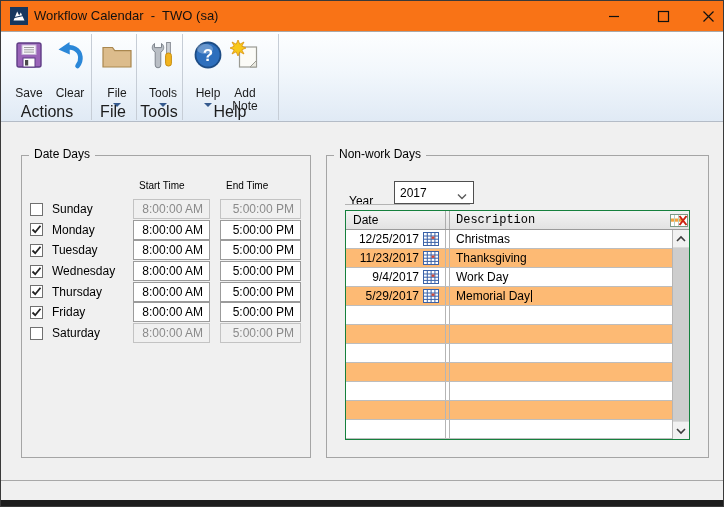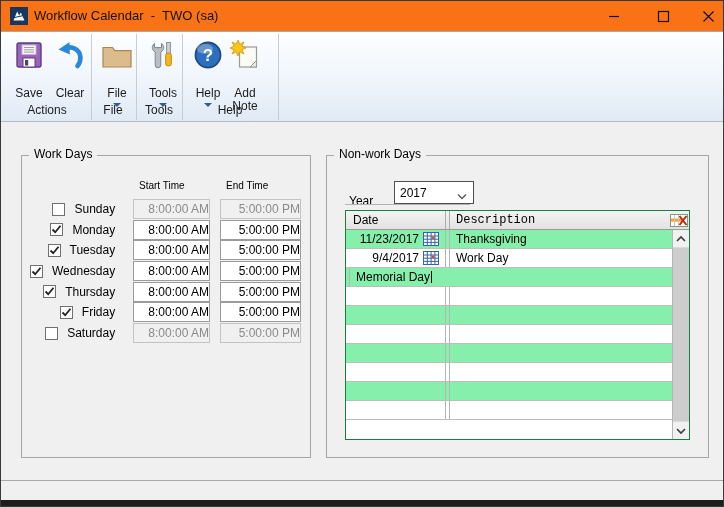--- a/index.html
+++ b/index.html
@@ -26,7 +26,7 @@
   .rbtn .ric { height:34px; display:flex; align-items:flex-end; justify-content:center; }
   .rbtn .rlabel { font-size:12px; color:#1c1c1c; margin-top:17px; text-align:center; line-height:13px; }
   .rbtn .drop { width:0; height:0; border-left:4px solid transparent; border-right:4px solid transparent; border-top:4px solid #355a8e; margin-top:3px; }
-  .grp-label { position:absolute; top:71px; transform:translateX(-50%); font-size:12px; color:#1c1c1c; }
+  .grp-label { position:absolute; top:71px; transform:translateX(-50%); font-size:16px; color:#1c1c1c; }
   
   .groupbox { position:absolute; border:1px solid #a5a5a5; }
   .legend { position:absolute; top:-9px; left:7px; background:#f0f0f0; padding:0 5px; font-size:12px; color:#000; }

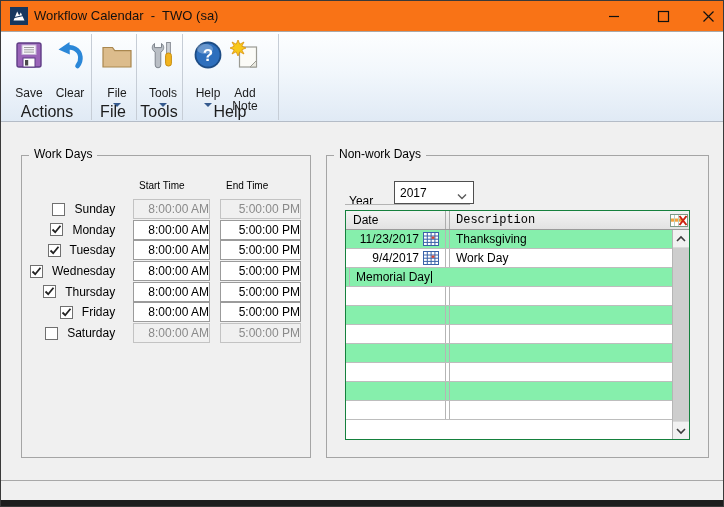--- a/index.html
+++ b/index.html
@@ -191,7 +191,7 @@
   </div>
 
   <div class="groupbox" style="left:20px;top:154px;width:290px;height:303px">
-    <span class="legend">Work Days</span>
+    <span class="legend">Date Days</span>
     <span class="colhead" style="left:117px;top:24px">Start Time</span>
     <span class="colhead" style="left:204px;top:24px">End Time</span>
     <div class="day-list" id="day-list">

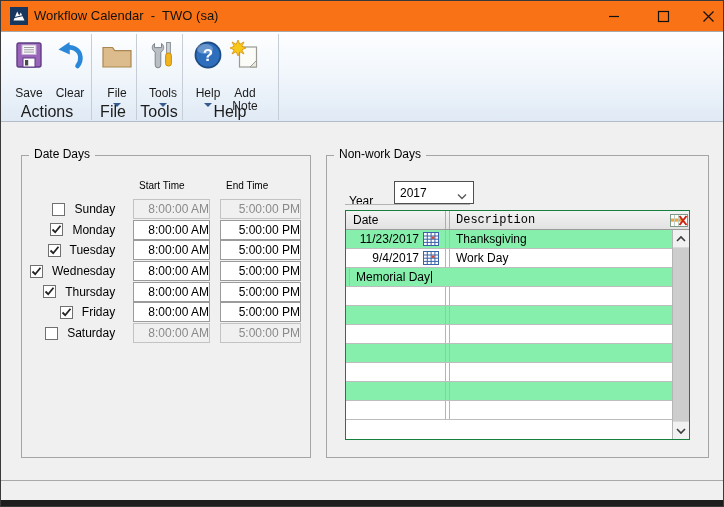--- a/index.html
+++ b/index.html
@@ -32,7 +32,7 @@
   .legend { position:absolute; top:-9px; left:7px; background:#f0f0f0; padding:0 5px; font-size:12px; color:#000; }
   .colhead { position:absolute; font-size:10px; color:#000; }
   
-  .day-list { position:absolute; left:8px; top:43px; display:flex; flex-direction:column; gap:0.7px;align-items:flex-end; }
+  .day-list { position:absolute; left:8px; top:43px; display:flex; flex-direction:column; gap:0.7px; }
   .day-row { height:20px; display:flex; align-items:center; }
   .checkbox { width:13px; height:13px; background:#fff; border:1px solid #707070; display:inline-flex; align-items:center; justify-content:center; }
   .day-label { margin-left:9px; font-size:12px; color:#000; }

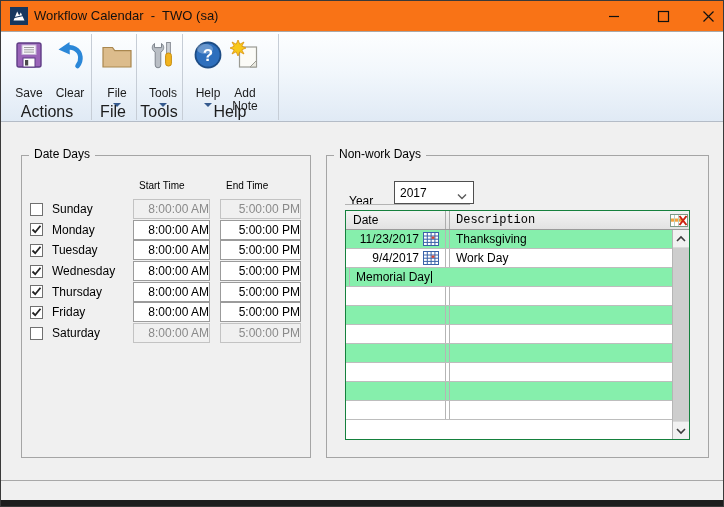--- a/index.html
+++ b/index.html
@@ -39,7 +39,7 @@
   .tcol { position:absolute; top:43px; display:flex; flex-direction:column; gap:0.7px; }
   .tfield {
     height:20px; background:#fff; border:1px solid #9b9b9b; font-size:12px; color:#000;
-    display:flex; align-items:center; justify-content:flex-end; 
+    display:flex; align-items:center; justify-content:flex-end; padding-right:6px;
   }
   .tfield.disabled { background:#f0f0f0; border-color:#c3c3c3; color:#8a8a8a; }
   

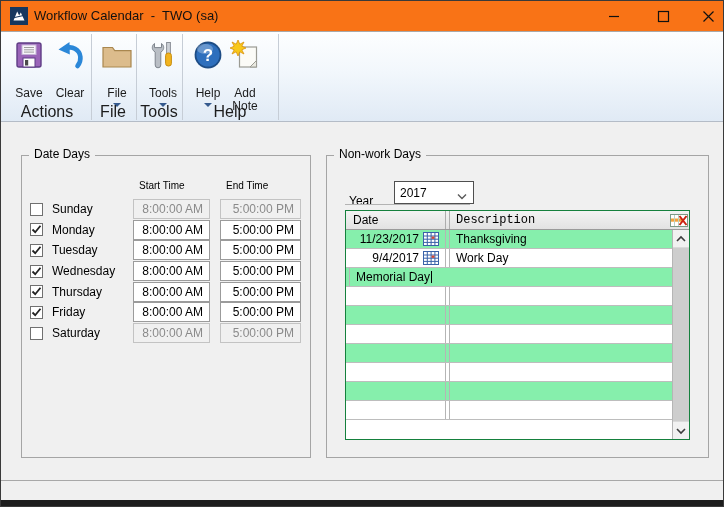--- a/index.html
+++ b/index.html
@@ -298,6 +298,27 @@
       </div>
       <div class="gbody">
         <div class="rows" id="grid-rows">
+            <div class="grow">
+              <div class="gdate">
+                <span class="dtext">12/25/2017</span>
+                <span class="calbtn">
+                  <svg width="16" height="14" viewBox="0 0 16 14">
+                    <rect x="0.5" y="0.5" width="15" height="13" fill="#fff" stroke="#3a62a8"></rect>
+                    <line x1="0.5" y1="4" x2="15.5" y2="4" stroke="#3a62a8"></line>
+                    <line x1="0.5" y1="7.2" x2="15.5" y2="7.2" stroke="#3a62a8"></line>
+                    <line x1="0.5" y1="10.4" x2="15.5" y2="10.4" stroke="#3a62a8"></line>
+                    <line x1="4.3" y1="0.5" x2="4.3" y2="13.5" stroke="#3a62a8"></line>
+                    <line x1="8.1" y1="0.5" x2="8.1" y2="13.5" stroke="#3a62a8"></line>
+                    <line x1="11.9" y1="0.5" x2="11.9" y2="13.5" stroke="#3a62a8"></line>
+                    <rect x="8.6" y="4.5" width="2.9" height="2.4" fill="#cf4a39"></rect>
+                  </svg>
+                </span>
+              </div>
+              <div class="gsep"></div>
+              <div class="gdesc">
+                <span>Christmas</span>
+              </div>
+            </div>
             <div class="grow alt">
               <div class="gdate">
                 <span class="dtext">11/23/2017</span>

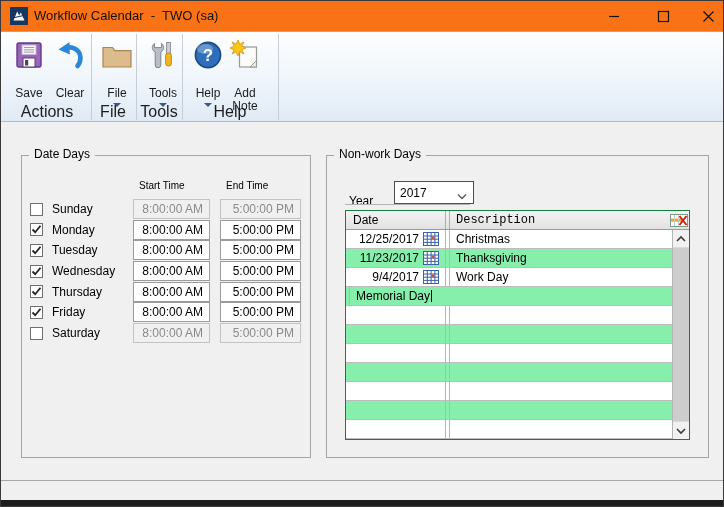--- a/index.html
+++ b/index.html
@@ -60,7 +60,7 @@
   .gbody { flex:1; display:flex; }
   .rows { width:326px; display:flex; flex-direction:column; }
   .grow { height:19px; display:flex; border-bottom:1px solid #bdbdbd; background:#fff; }
-  .grow.alt { background:#86efac; }
+  .grow.alt { background:#fdba74; }
   .gdate { width:100px; border-right:1px solid #b5b5b5; display:flex; align-items:center; justify-content:flex-end; }
   .gdate .dtext { font-size:12px; color:#000; }
   .calbtn { margin-left:4px; margin-right:6px; display:inline-flex; }

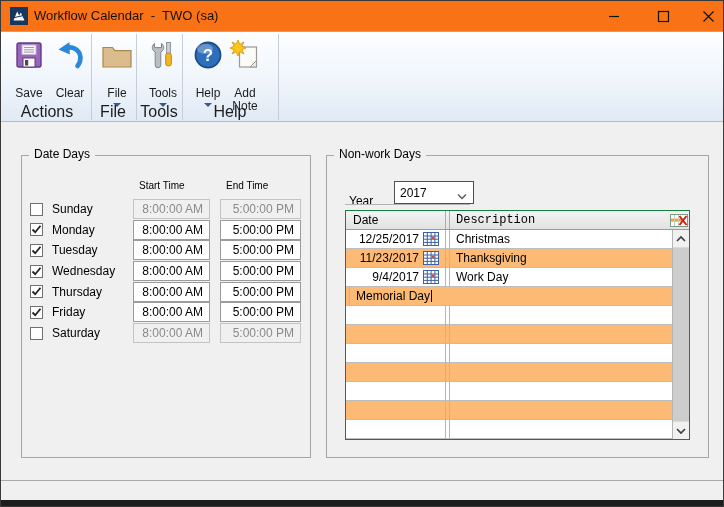--- a/index.html
+++ b/index.html
@@ -362,6 +362,21 @@
               </div>
             </div>
             <div class="grow alt">
+              <div class="gdate">
+                <span class="dtext">5/29/2017</span>
+                <span class="calbtn">
+                  <svg width="16" height="14" viewBox="0 0 16 14">
+                    <rect x="0.5" y="0.5" width="15" height="13" fill="#fff" stroke="#3a62a8"></rect>
+                    <line x1="0.5" y1="4" x2="15.5" y2="4" stroke="#3a62a8"></line>
+                    <line x1="0.5" y1="7.2" x2="15.5" y2="7.2" stroke="#3a62a8"></line>
+                    <line x1="0.5" y1="10.4" x2="15.5" y2="10.4" stroke="#3a62a8"></line>
+                    <line x1="4.3" y1="0.5" x2="4.3" y2="13.5" stroke="#3a62a8"></line>
+                    <line x1="8.1" y1="0.5" x2="8.1" y2="13.5" stroke="#3a62a8"></line>
+                    <line x1="11.9" y1="0.5" x2="11.9" y2="13.5" stroke="#3a62a8"></line>
+                    <rect x="8.6" y="4.5" width="2.9" height="2.4" fill="#cf4a39"></rect>
+                  </svg>
+                </span>
+              </div>
               <div class="gsep"></div>
               <div class="gdesc">
                 <span>Memorial Day</span>

